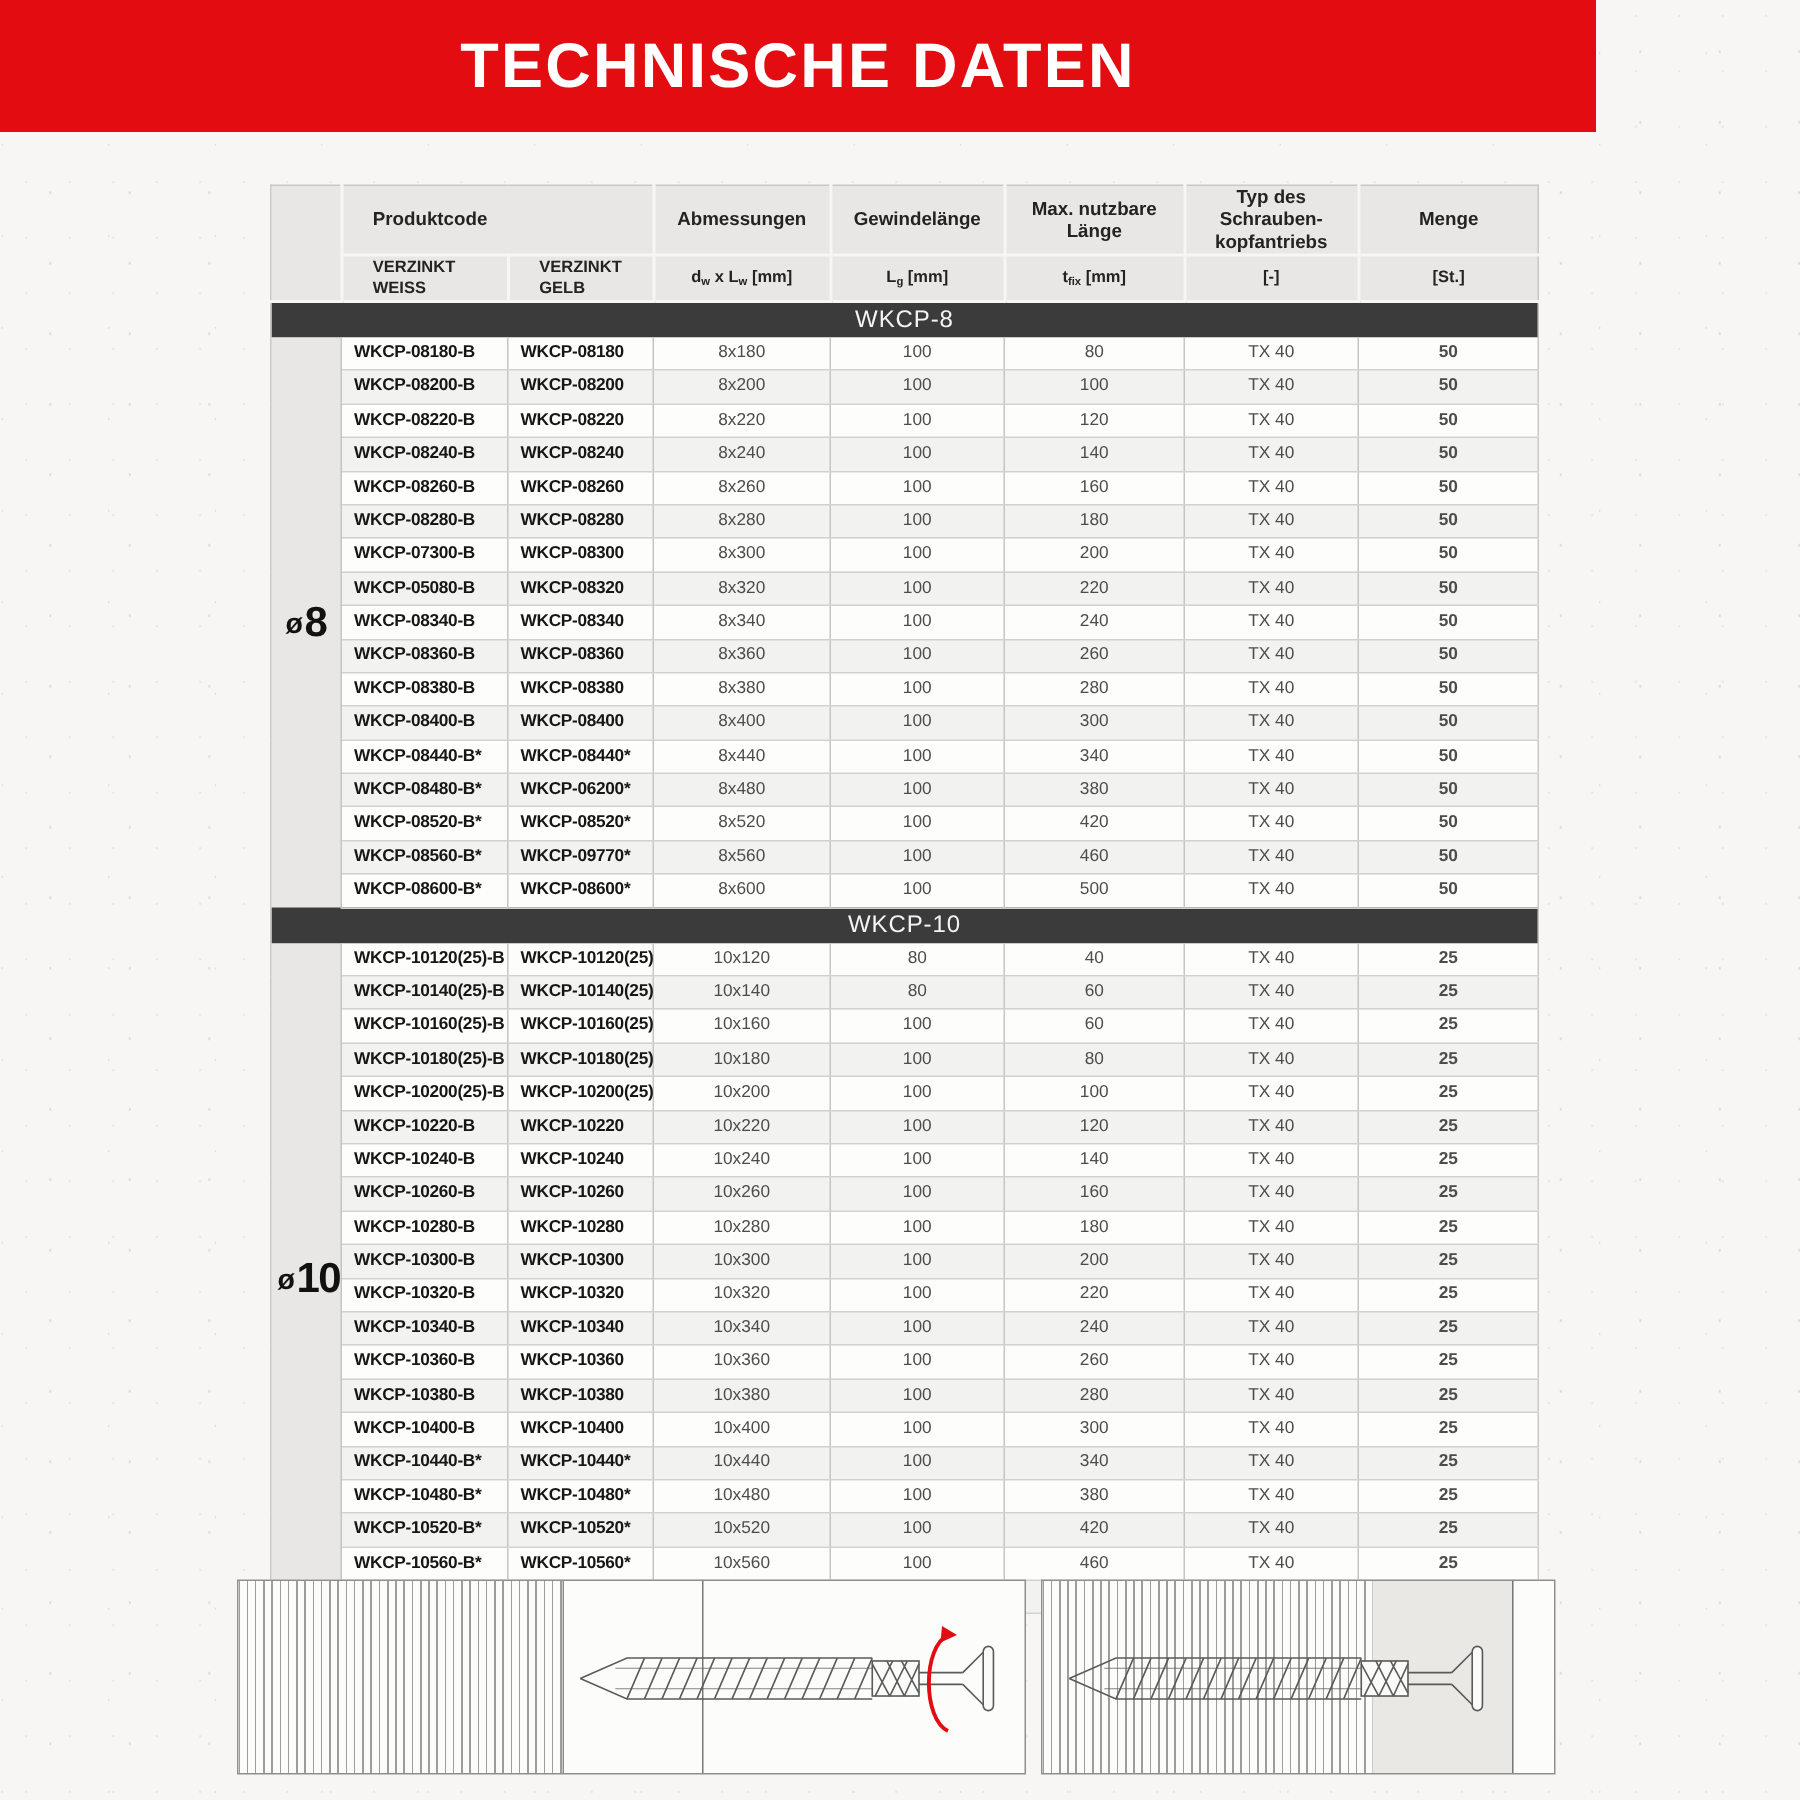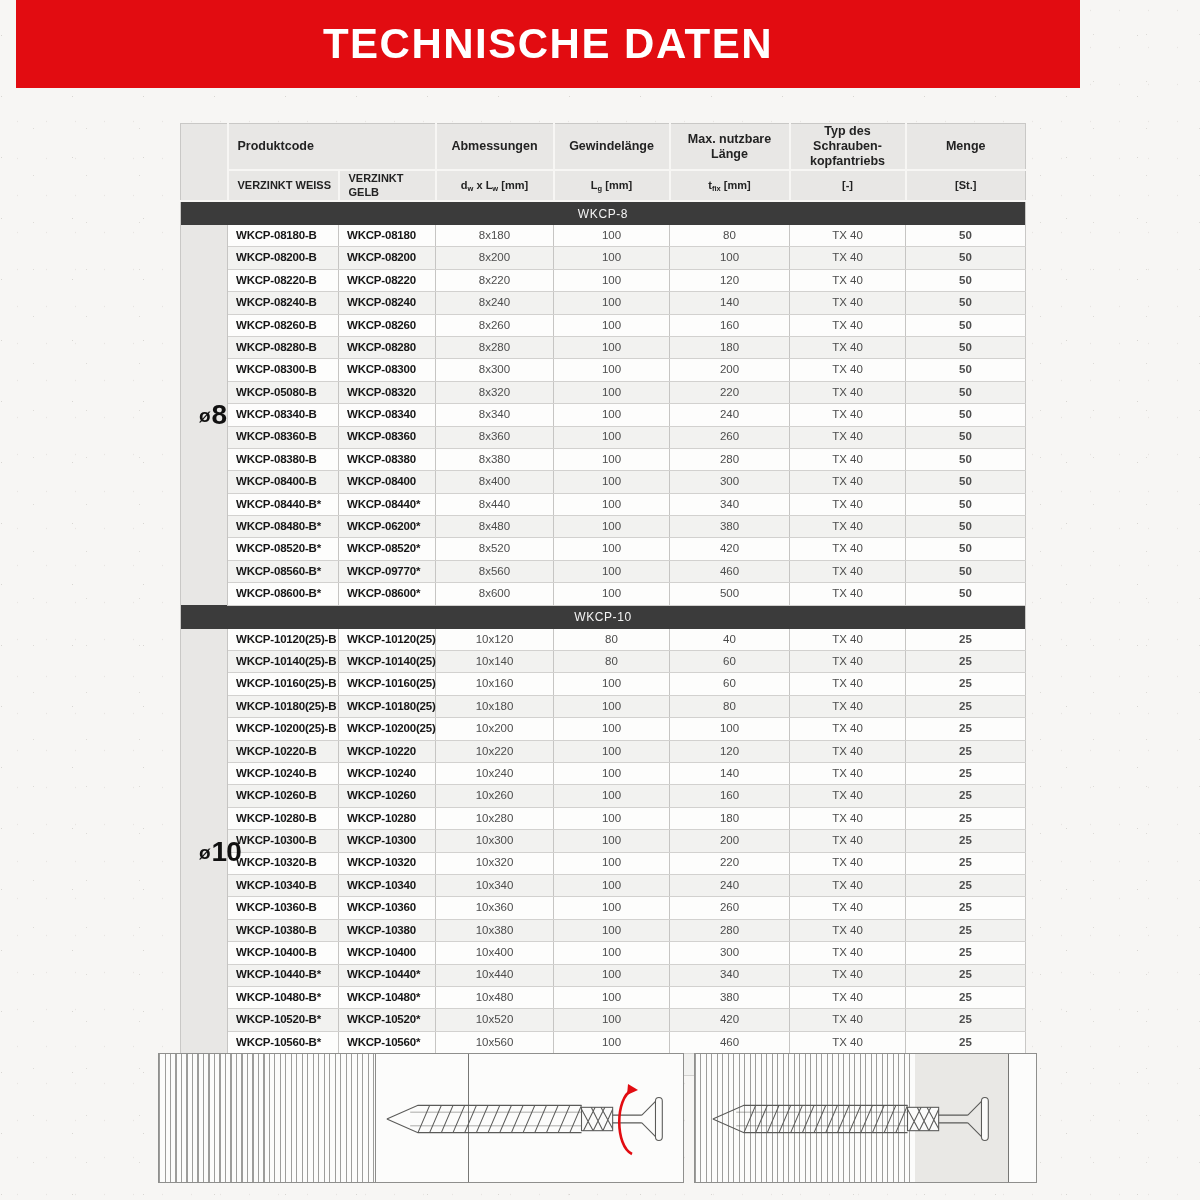--- a/index.html
+++ b/index.html
@@ -14,7 +14,7 @@
     background-size:53px 47px, 29px 37px, 71px 61px;
     background-position:7px 11px, 3px 29px, 37px 5px;
   }
-  .banner{position:absolute;top:0;left:16px;width:1064px;height:88px;
+  .banner{position:absolute;top:0;left:0;width:1064px;height:88px;
     display:flex;align-items:center;justify-content:center;}
   .banner h1{margin:0;color:#fff;font-size:42px;font-weight:bold;letter-spacing:1.5px;}
 

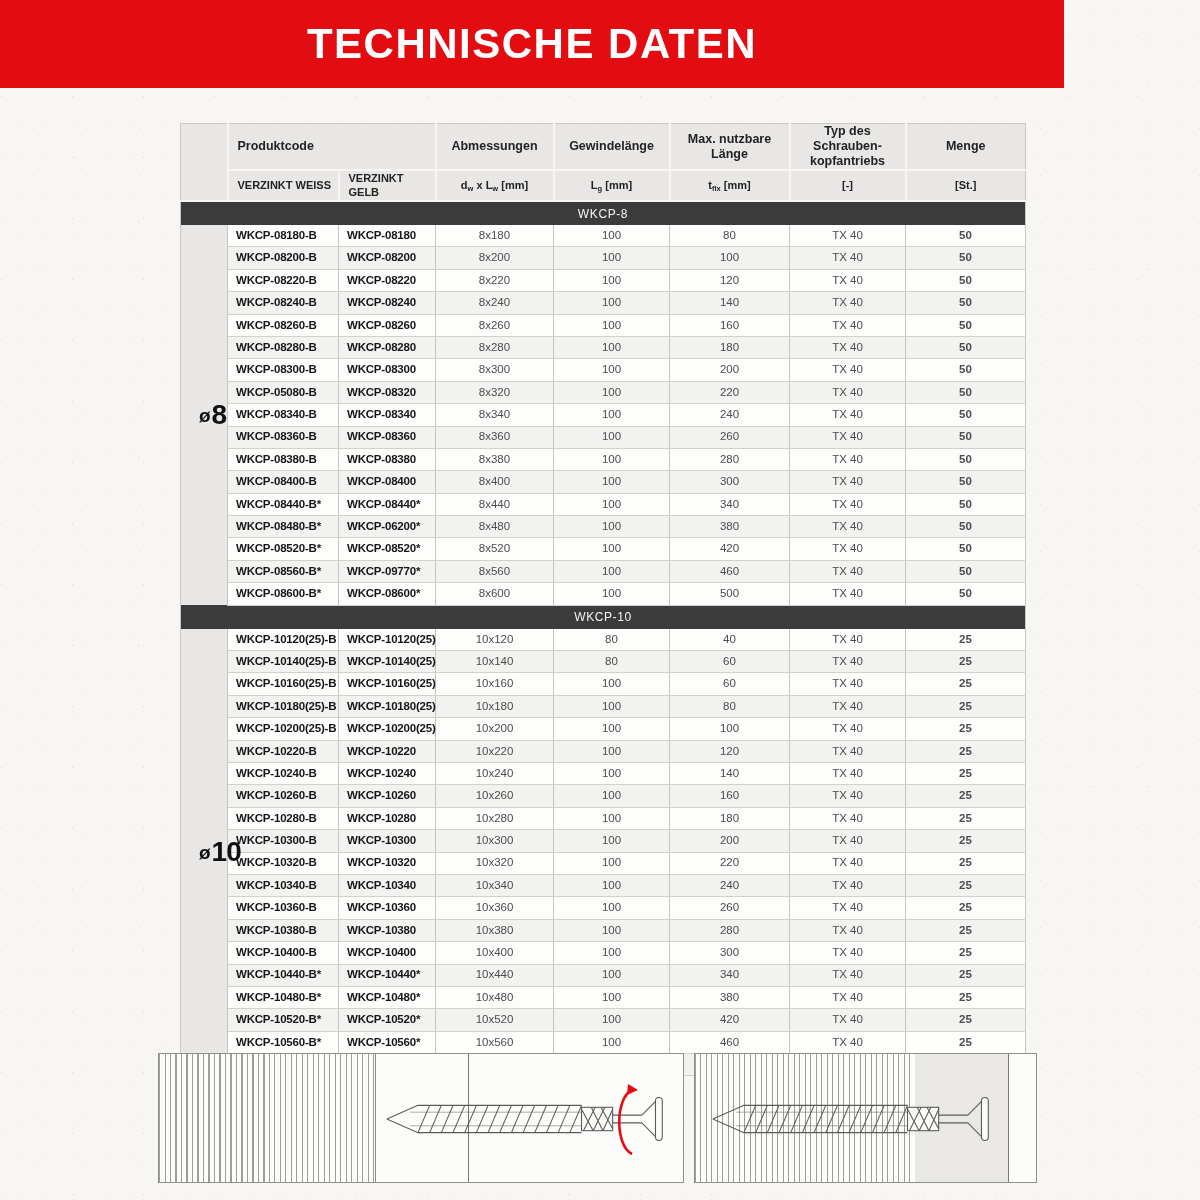--- a/index.html
+++ b/index.html
@@ -26,7 +26,7 @@
   thead th:last-child{border-right:none;margin-top:20px;}
   thead tr.h1 th{height:43px;font-size:12.5px;}
   thead tr.h2 th{height:29px;font-size:11px;}
-  thead th.left{text-align:left;padding-left:9px;}
+  thead th.left{text-align:left;padding-left:20px;}
   thead th.corner{border-bottom:2px solid #f7f6f4;}
   sub{font-size:7.5px;vertical-align:-2px;letter-spacing:0;}
 

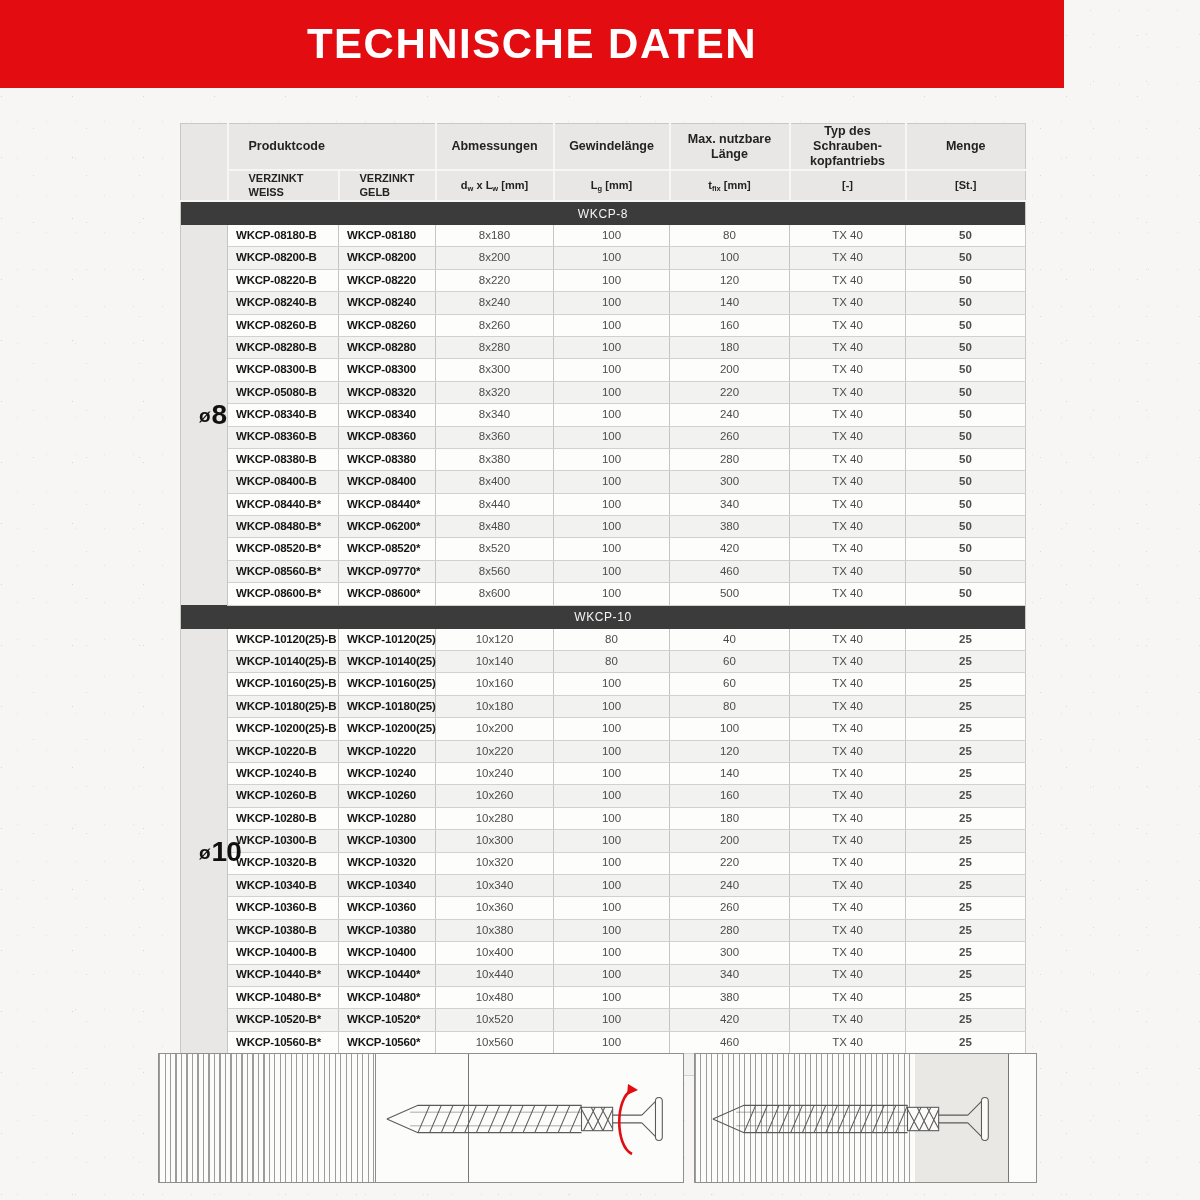--- a/index.html
+++ b/index.html
@@ -38,7 +38,7 @@
   tbody td.code{color:#161616;font-weight:bold;text-align:left;letter-spacing:-0.2px;}
   tbody td.num{color:#4c4c4c;text-align:center;}
   tbody tr.section-bar td{background:#3b3b3b;color:#f4f4f4;height:23px;
-    text-align:center;font-size:12px;font-weight:normal;letter-spacing:0.6px;border:none;}
+    text-align:center;font-size:16px;font-weight:normal;letter-spacing:0.6px;border:none;}
   tbody td.dia{background:#e8e7e5;text-align:center;vertical-align:middle;
     border-right:1px solid #c6c5c3;border-bottom:none;padding:0 18px;}
   td.dia .sym{font-size:19px;font-weight:bold;color:#111;margin-right:1px;vertical-align:2px;}

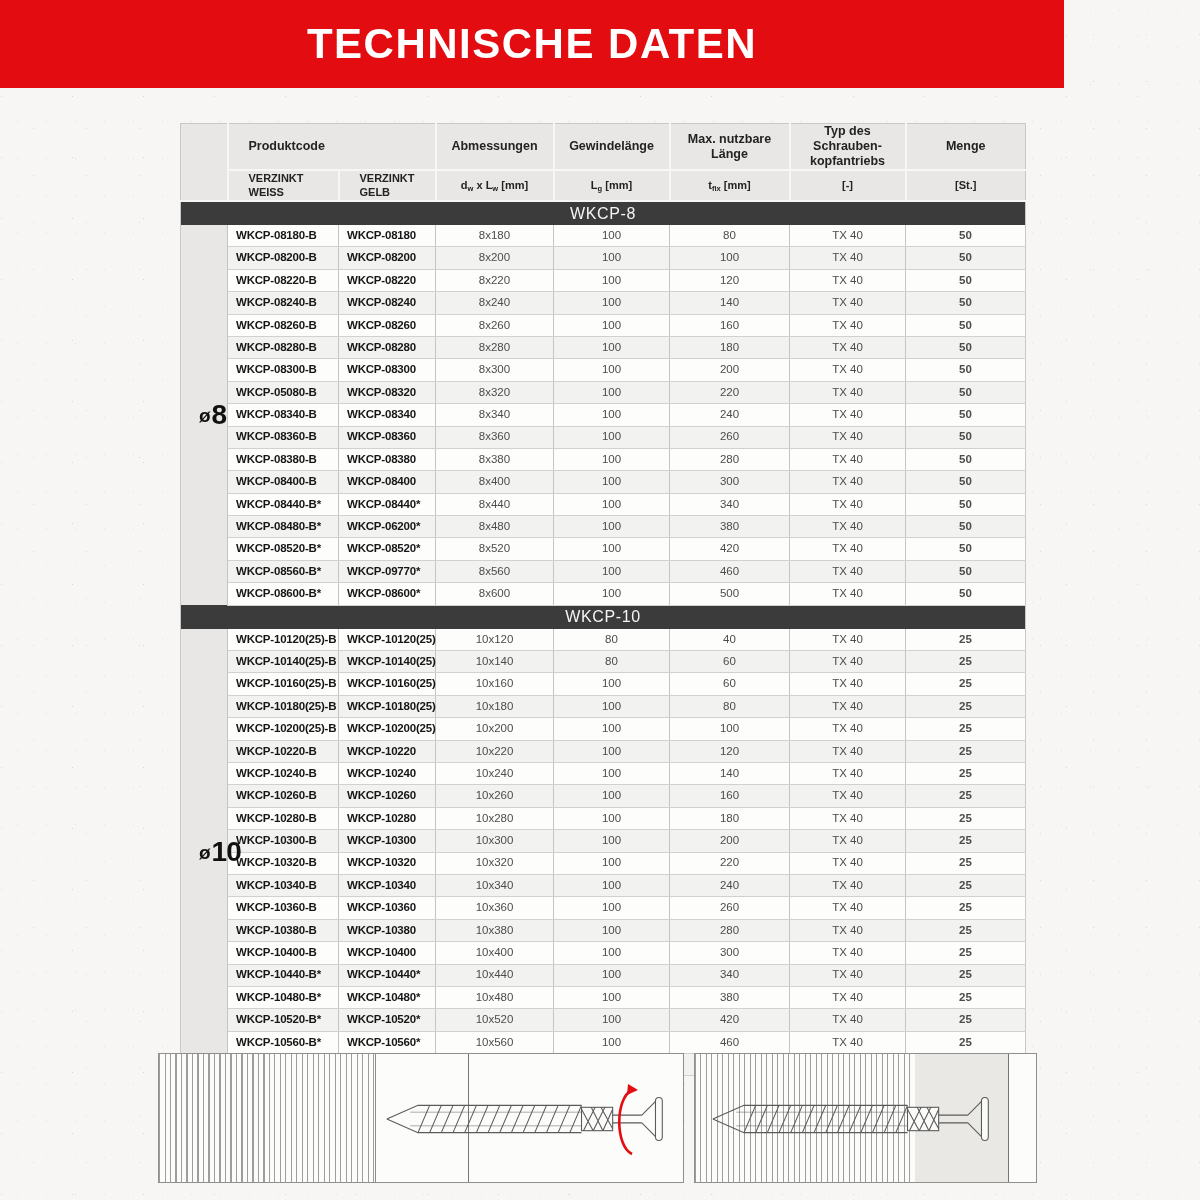--- a/index.html
+++ b/index.html
@@ -164,7 +164,7 @@
             <td class="num">50</td>
           </tr>
           <tr>
-            <td class="code">WKCP-08300-B</td>
+            <td class="code">WKCP-07300-B</td>
             <td class="code">WKCP-08300</td>
             <td class="num">8x300</td>
             <td class="num">100</td>

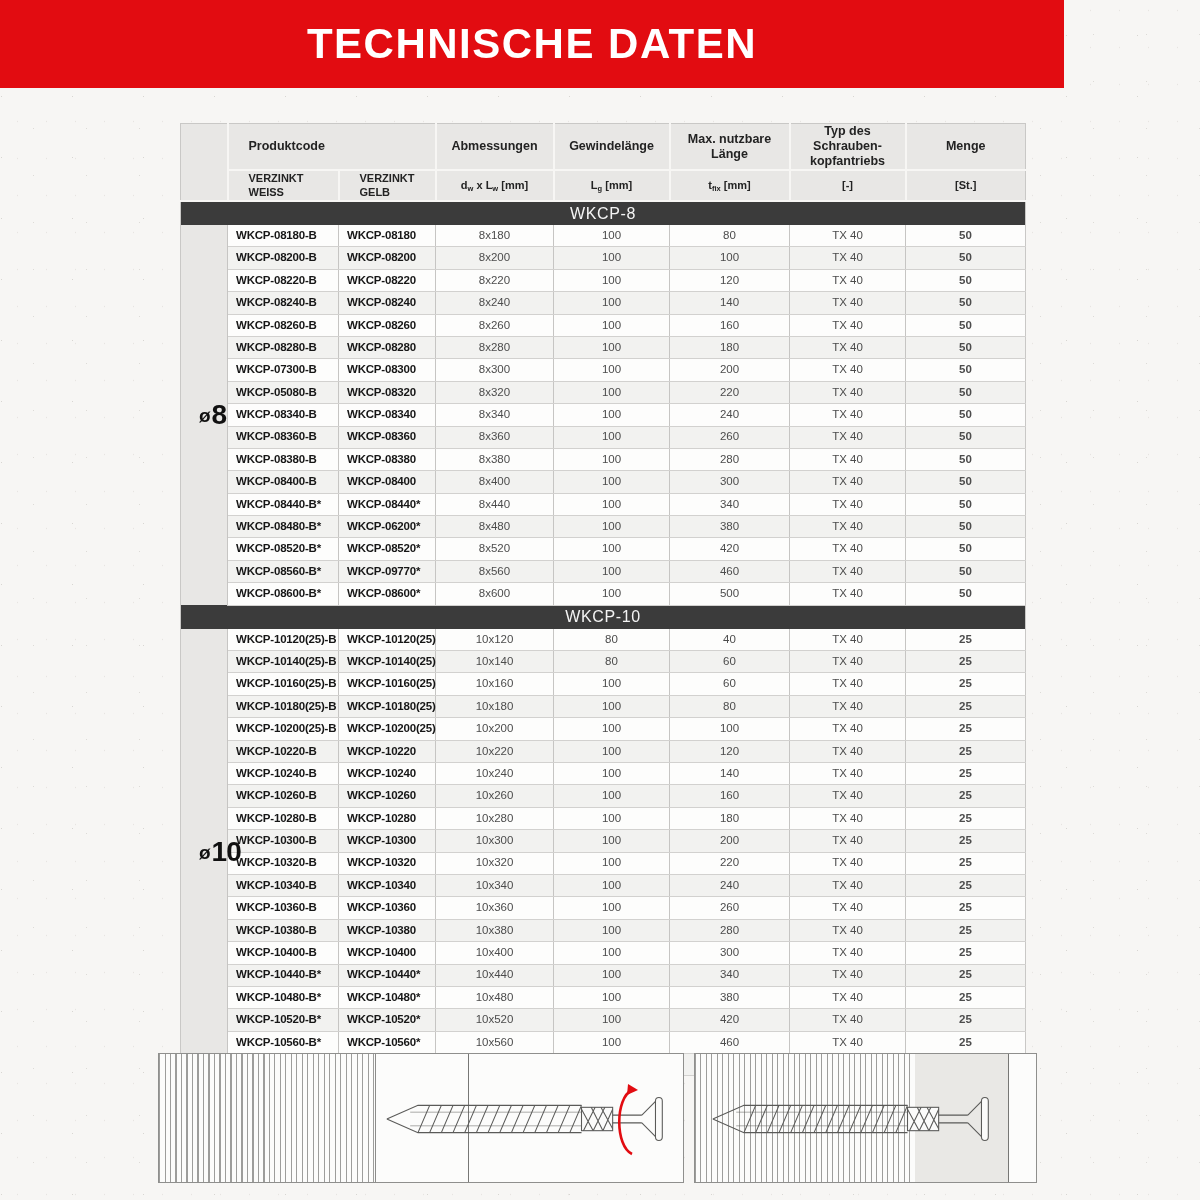--- a/index.html
+++ b/index.html
@@ -40,7 +40,7 @@
   tbody tr.section-bar td{background:#3b3b3b;color:#f4f4f4;height:23px;
     text-align:center;font-size:16px;font-weight:normal;letter-spacing:0.6px;border:none;}
   tbody td.dia{background:#e8e7e5;text-align:center;vertical-align:middle;
-    border-right:1px solid #c6c5c3;border-bottom:none;padding:0 18px;}
+    border-right:1px solid #c6c5c3;border-bottom:none;padding:0 4px;}
   td.dia .sym{font-size:19px;font-weight:bold;color:#111;margin-right:1px;vertical-align:2px;}
   td.dia .val{font-size:28px;font-weight:bold;color:#111;letter-spacing:-1px;}
 

